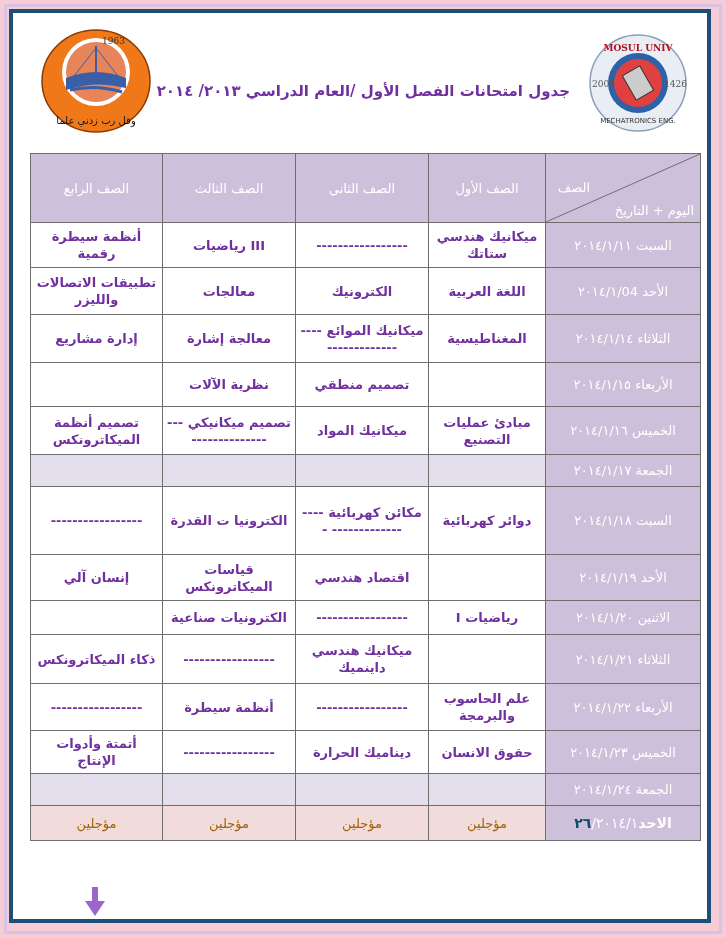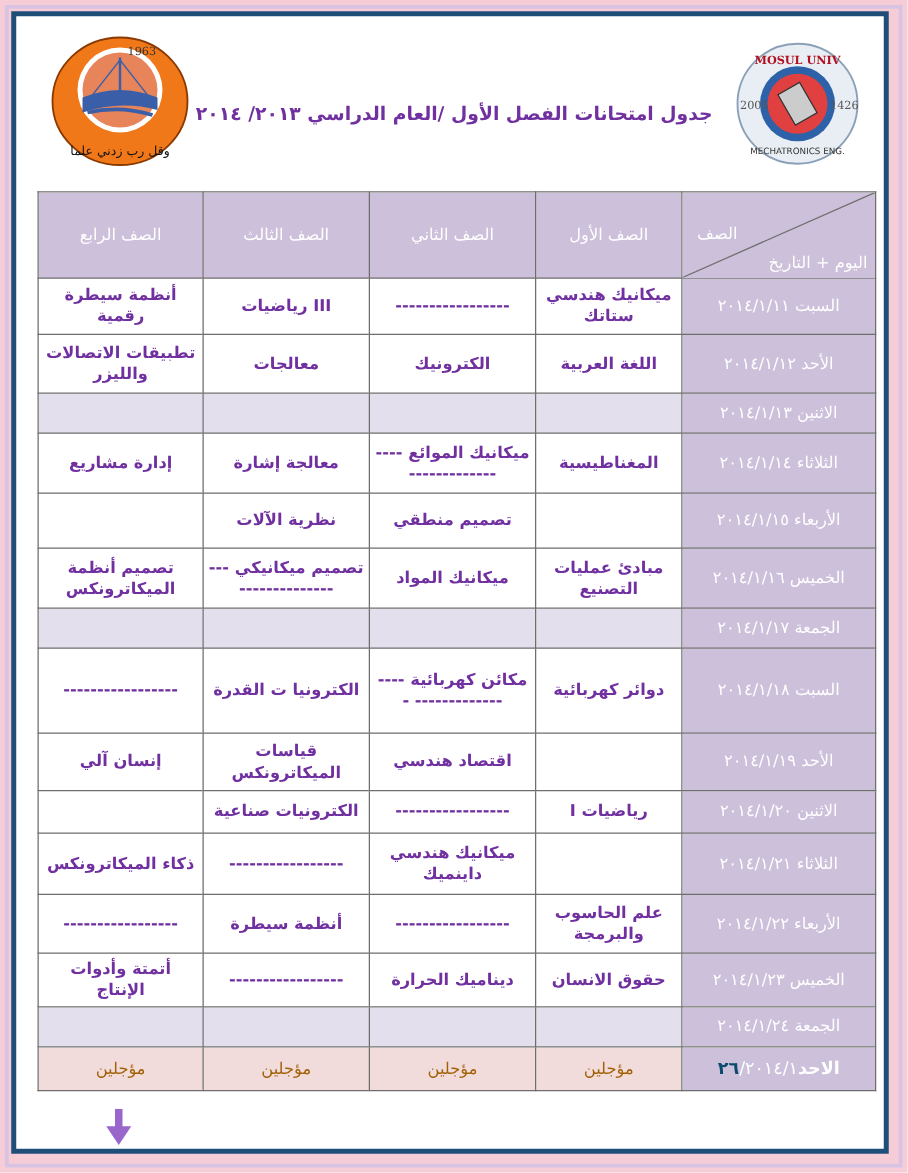--- a/index.html
+++ b/index.html
@@ -32,7 +32,7 @@
   .postponed td.subj { background:#f2dcdb; color:#a16207; font-weight:normal; }
   .diag-cell { position:relative; padding:0 !important; }
   .diag-cell svg { position:absolute; left:0; top:0; width:100%; height:100%; }
-  .diag-top { position:absolute; left:8px; top:26px; font-size:13px; color:#fff; }
+  .diag-top { position:absolute; left:8px; top:26px; font-size:13px; color:#fff;font-family:Liberation Serif, serif; }
   .diag-bottom { position:absolute; right:6px; bottom:4px; font-size:13px; color:#fff; }
   .red-digit { color:#0c4a6e; font-weight:bold; }
   .arrow { position:absolute; left:84px; top:887px; }

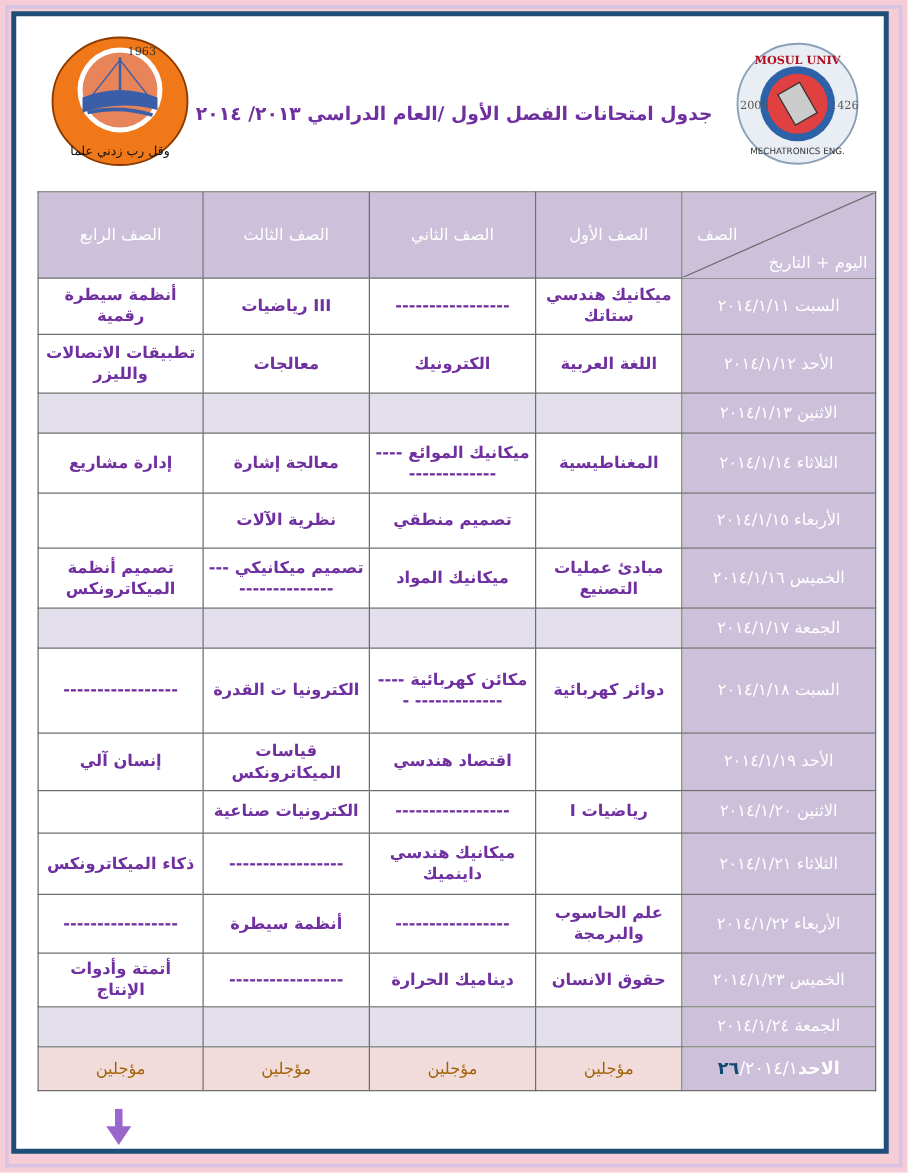--- a/index.html
+++ b/index.html
@@ -104,7 +104,7 @@
     <td class="subj">أنظمة سيطرة رقمية</td>
   </tr>
   <tr style="height:47px">
-    <td class="day-cell">الأحد ٢٠١٤/١/١٢</td>
+    <td class="day-cell">الأحد ٢٠١٤/١/04</td>
     <td class="subj">اللغة العربية</td>
     <td class="subj">الكترونيك</td>
     <td class="subj">معالجات</td>

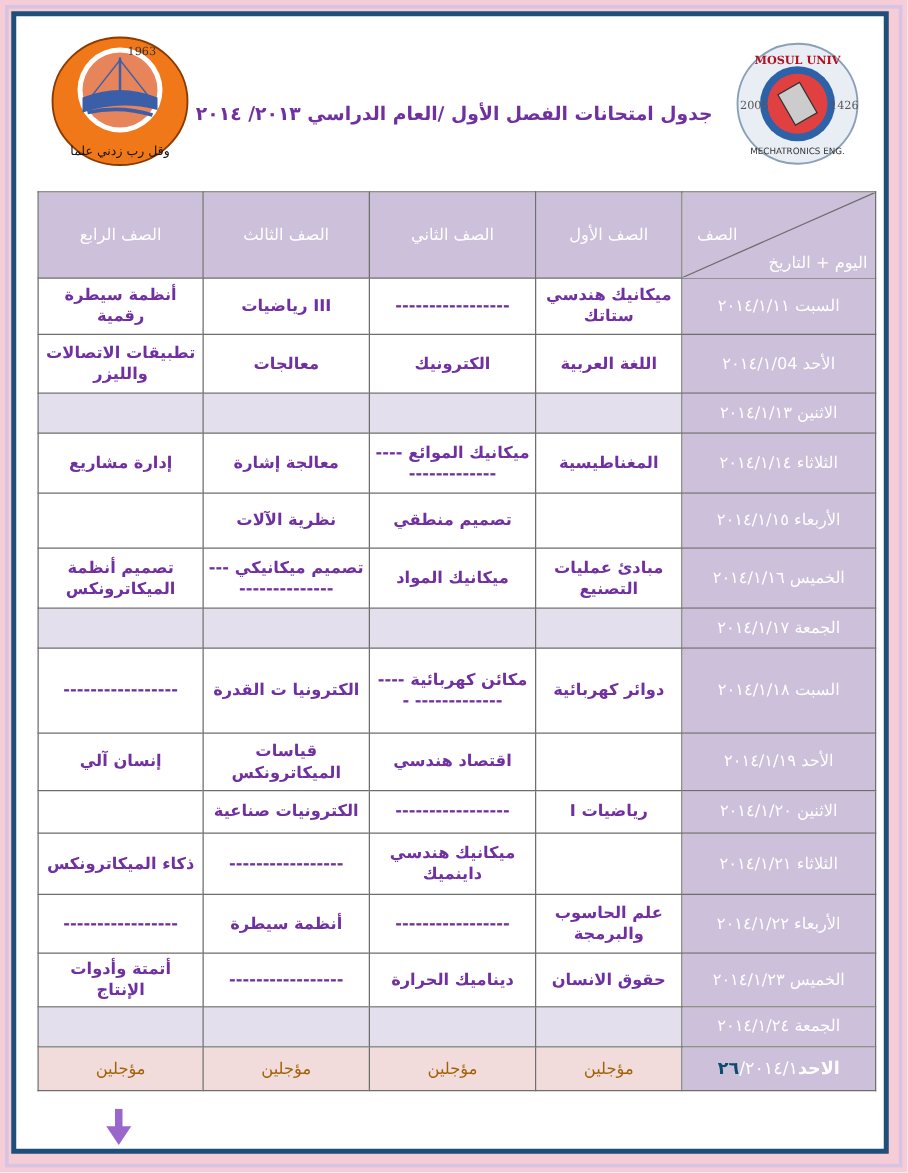--- a/index.html
+++ b/index.html
@@ -110,13 +110,6 @@
     <td class="subj">معالجات</td>
     <td class="subj">تطبيقات الاتصالات والليزر</td>
   </tr>
-  <tr class="holiday" style="height:32px">
-    <td class="day-cell">الاثنين ٢٠١٤/١/١٣</td>
-    <td class="subj"></td>
-    <td class="subj"></td>
-    <td class="subj"></td>
-    <td class="subj"></td>
-  </tr>
   <tr style="height:48px">
     <td class="day-cell">الثلاثاء ٢٠١٤/١/١٤</td>
     <td class="subj">المغناطيسية</td>

